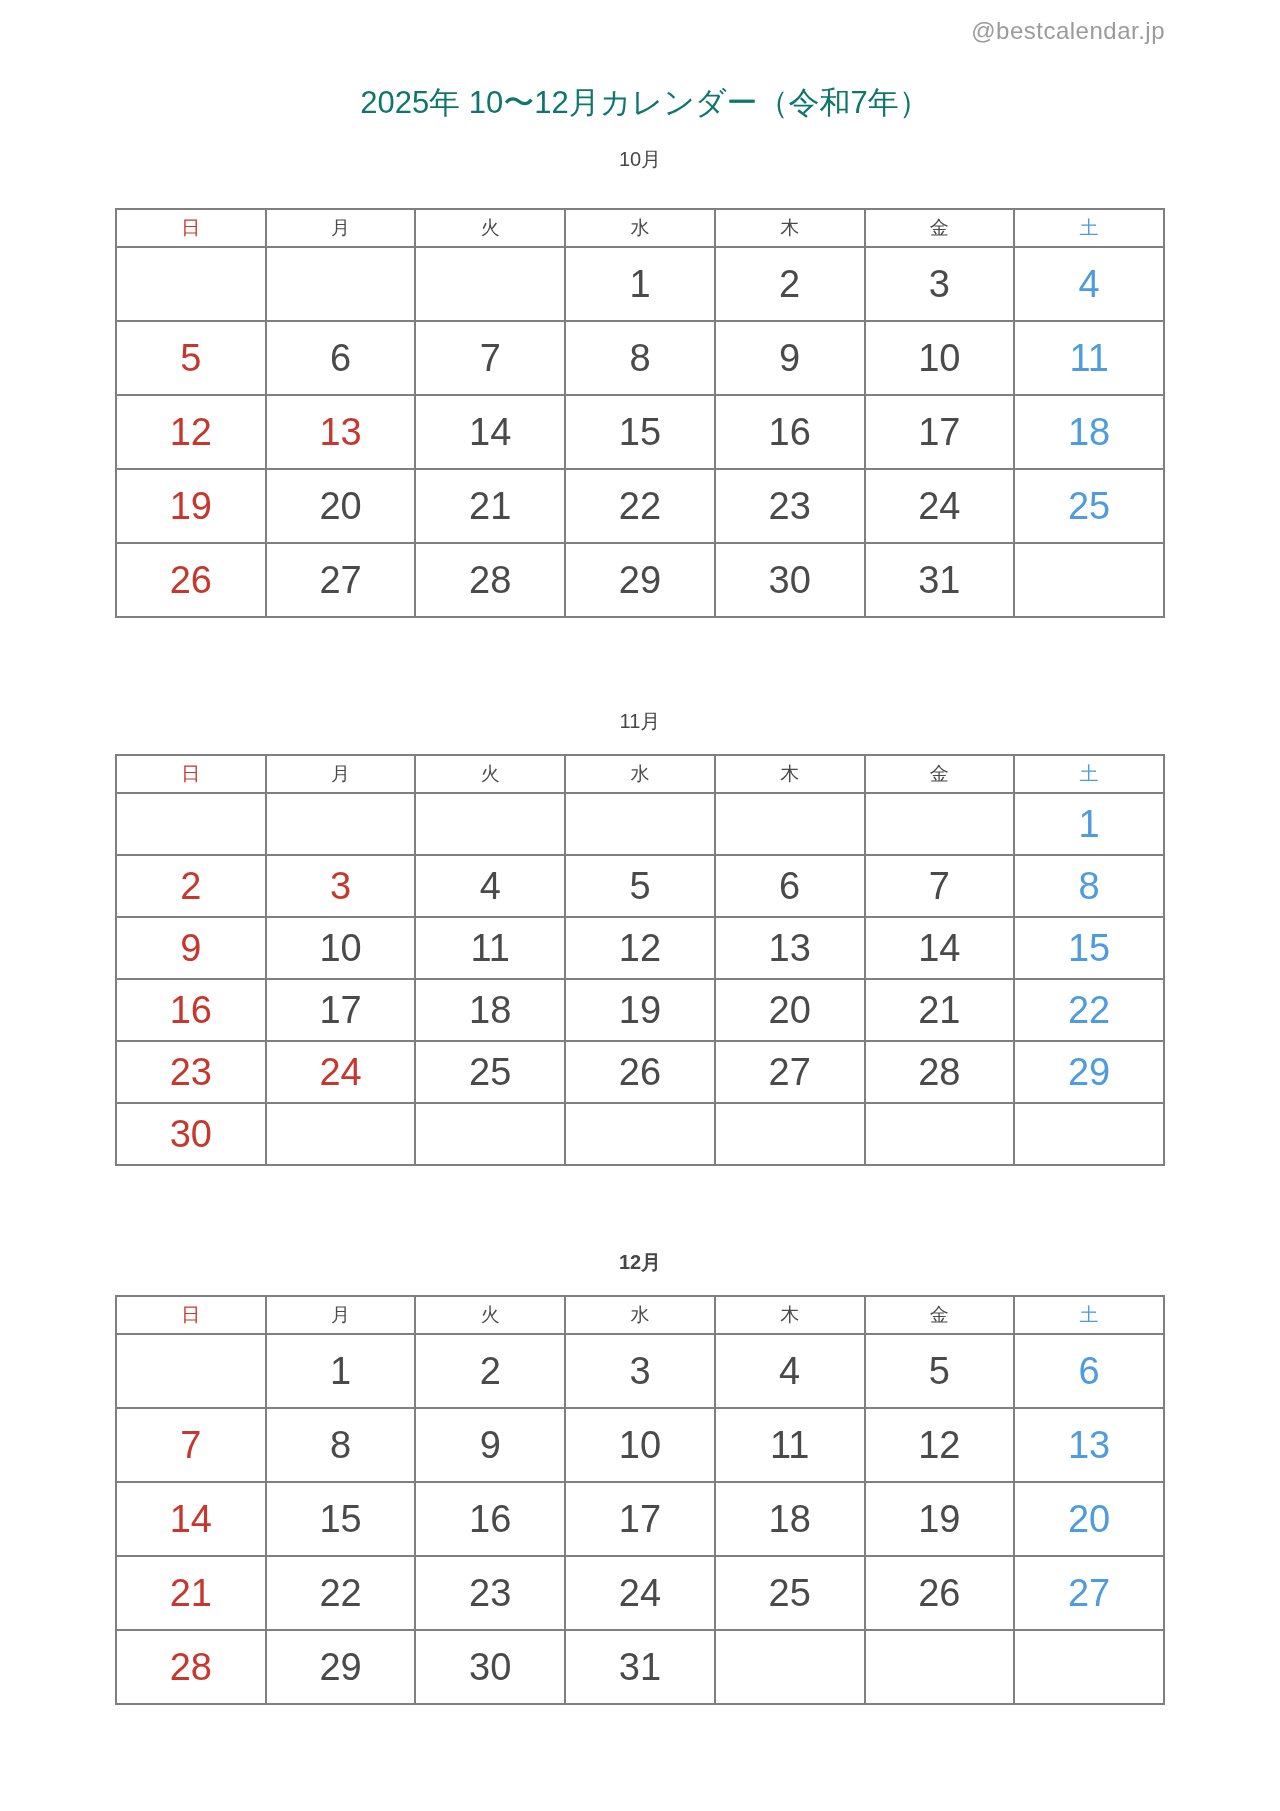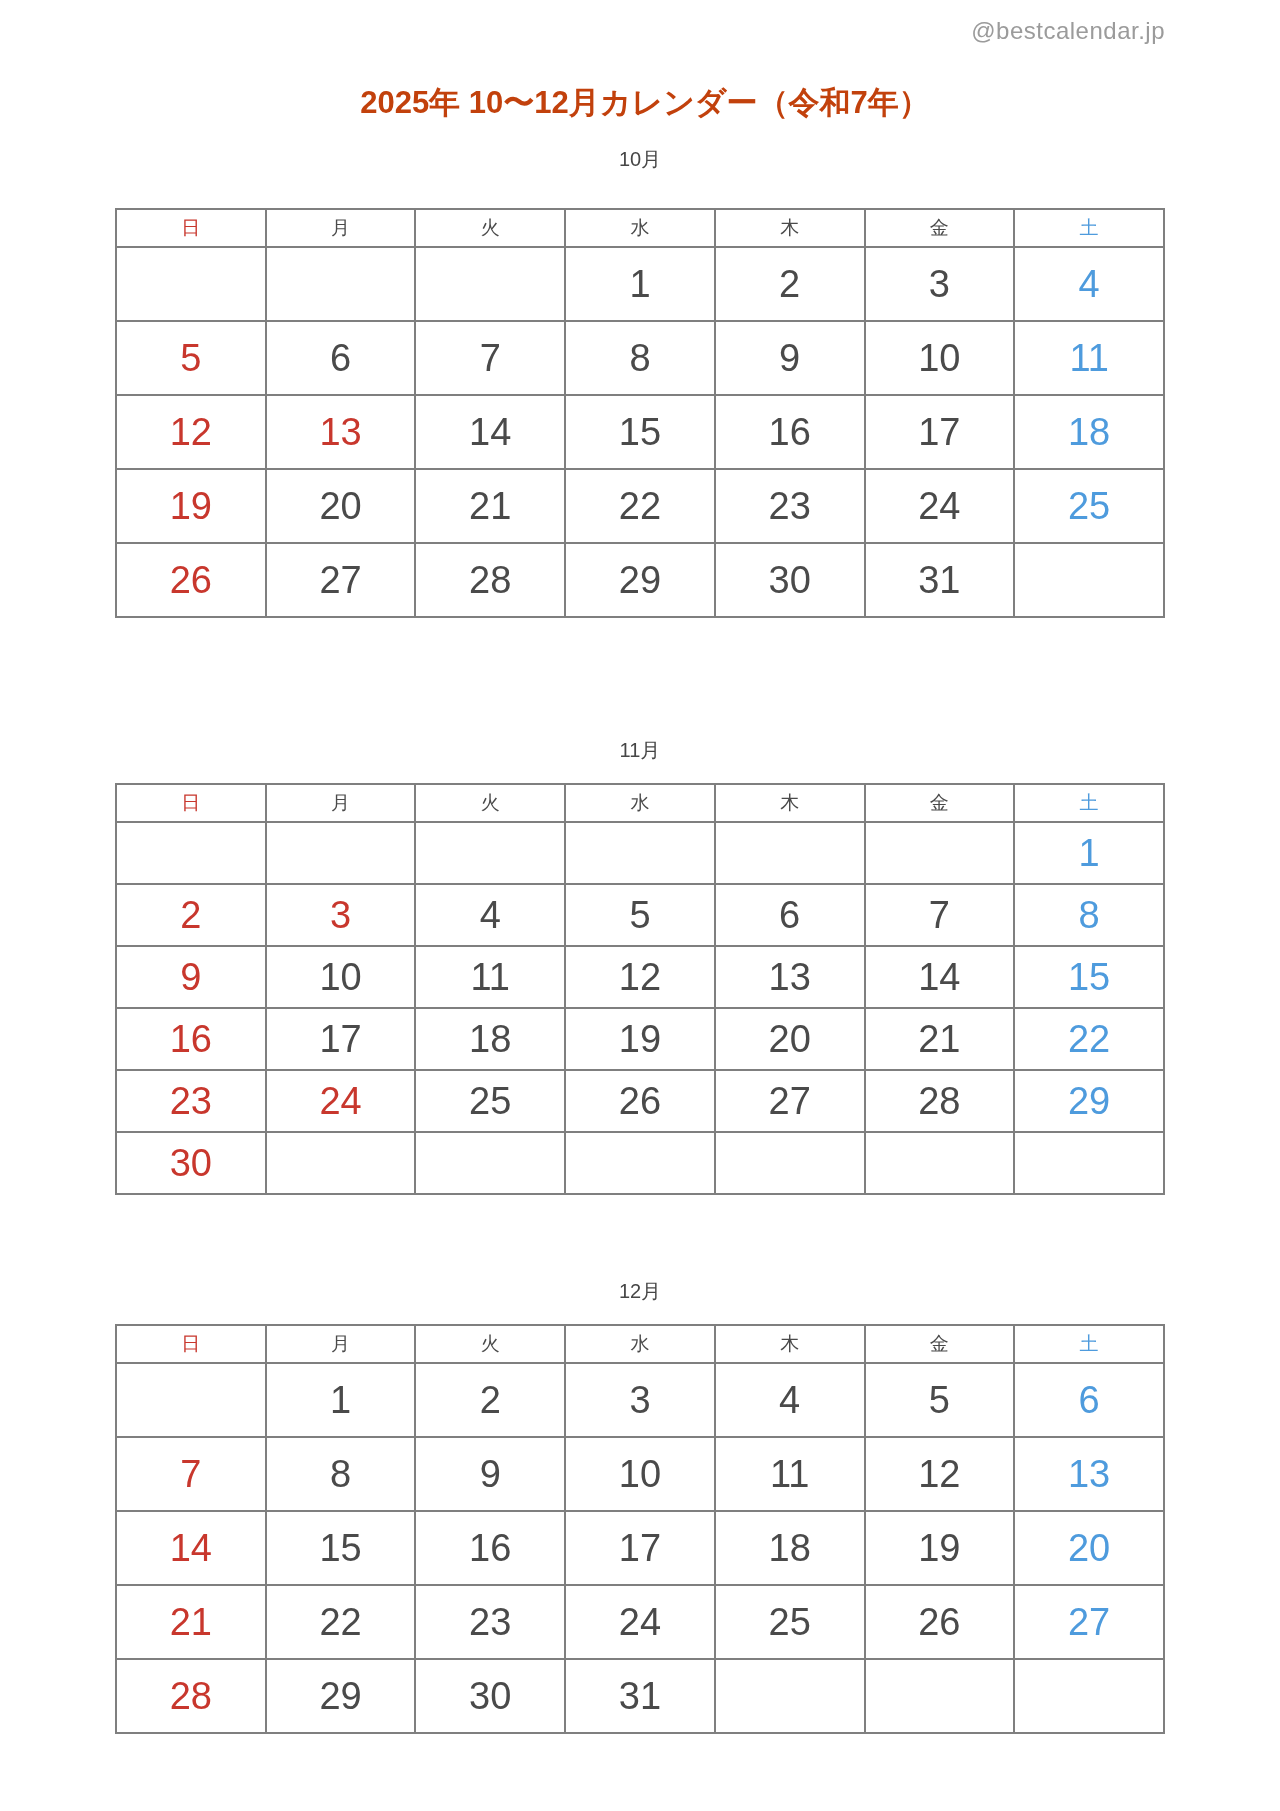--- a/index.html
+++ b/index.html
@@ -25,8 +25,8 @@
     padding-top:84px;
     text-align:center;
     font-size:31px;
-    font-weight:700;
-    color:#c2410c;
+    font-weight:400;
+    color:#0f766e;
     line-height:38px;
     padding-left:10px;
   }

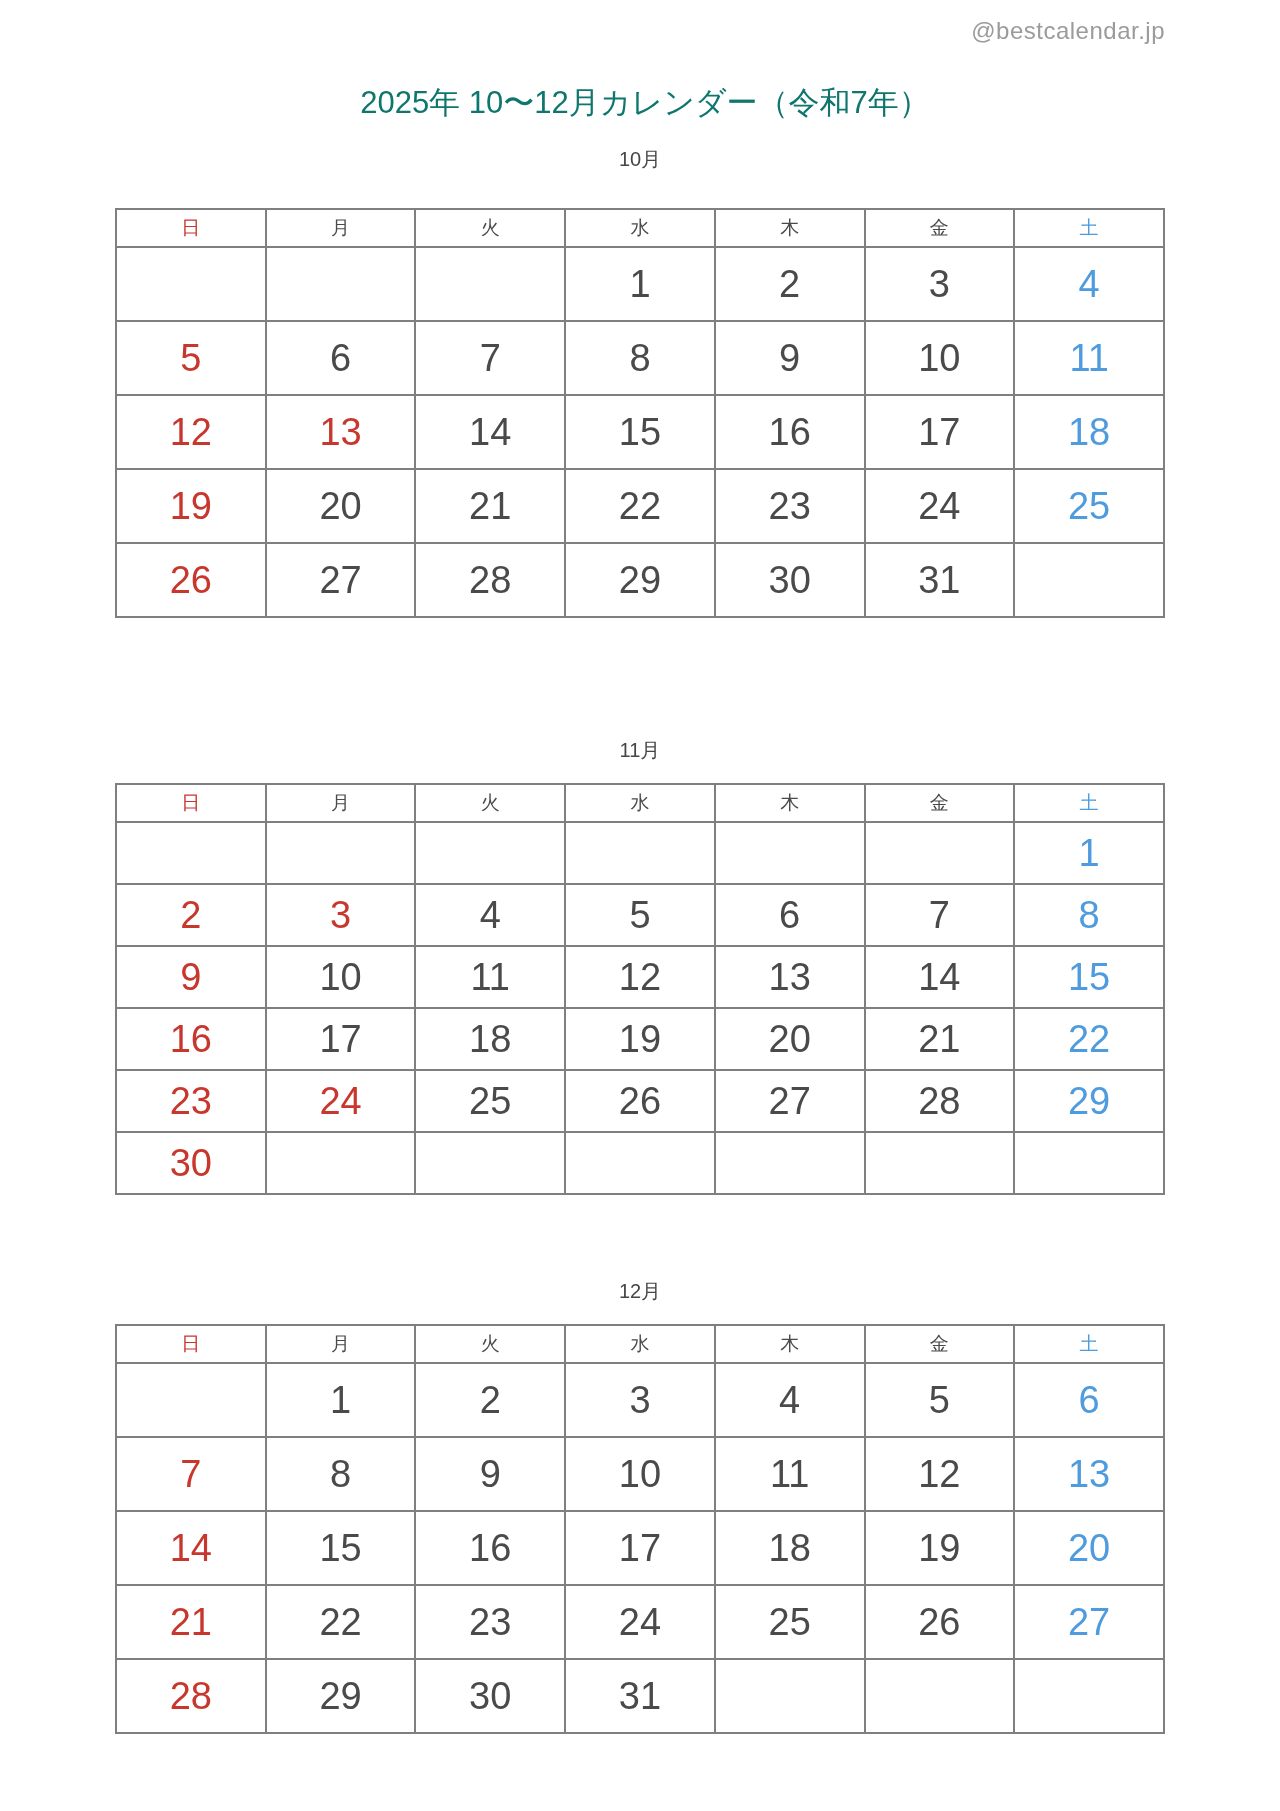--- a/index.html
+++ b/index.html
@@ -40,7 +40,7 @@
   }
   .month-oct .month-title{margin-top:20px;}
   .month-oct table{margin-top:32px;}
-  .month-nov .month-title{margin-top:115px;}
+  .month-nov .month-title{margin-top:86px;}
   .month-nov table{margin-top:16px;}
   .month-dec .month-title{margin-top:79px;}
   .month-dec table{margin-top:16px;}

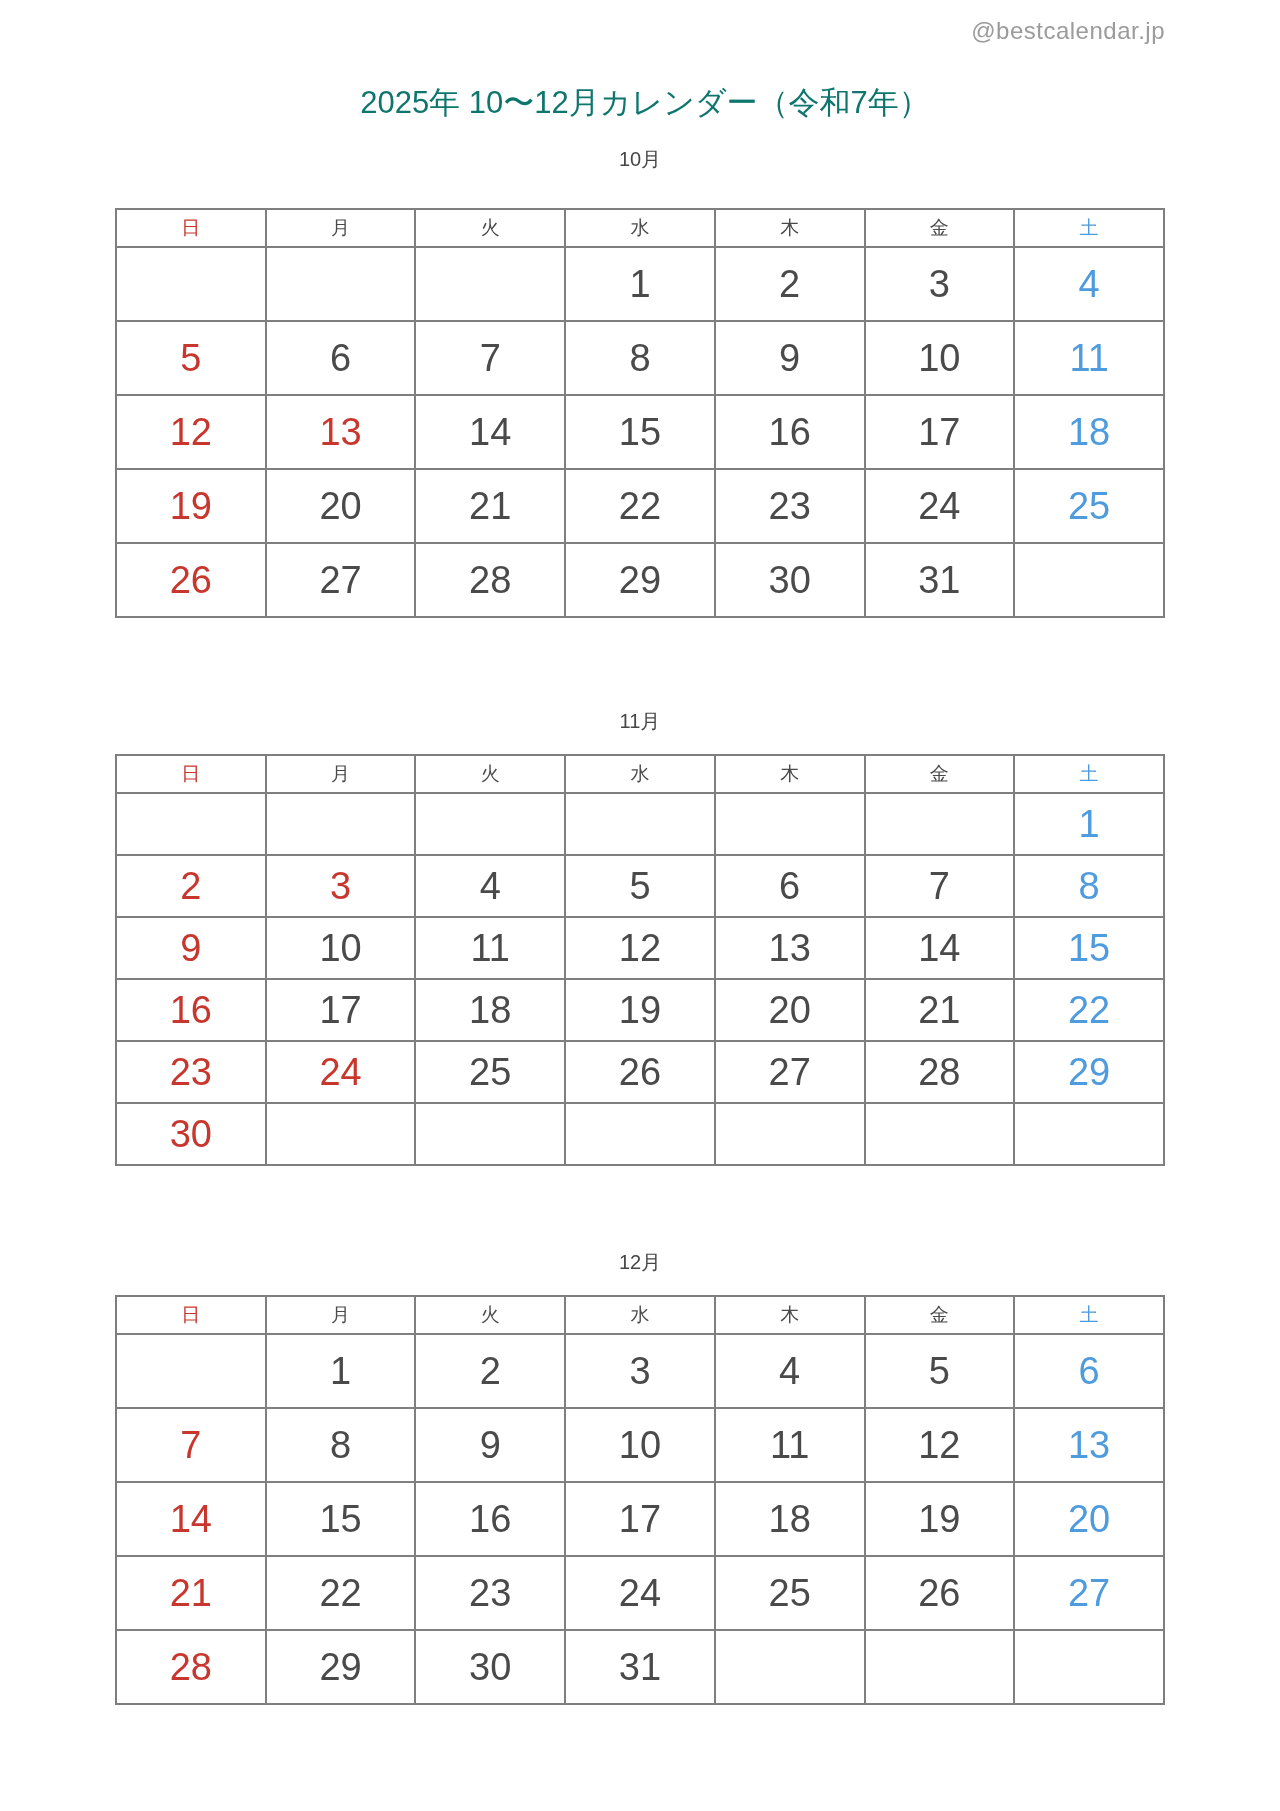--- a/index.html
+++ b/index.html
@@ -42,7 +42,7 @@
   .month-oct table{margin-top:32px;}
   .month-nov .month-title{margin-top:86px;}
   .month-nov table{margin-top:16px;}
-  .month-dec .month-title{margin-top:79px;}
+  .month-dec .month-title{margin-top:79px;font-weight:bold;}
   .month-dec table{margin-top:16px;}
 
   table.cal{

